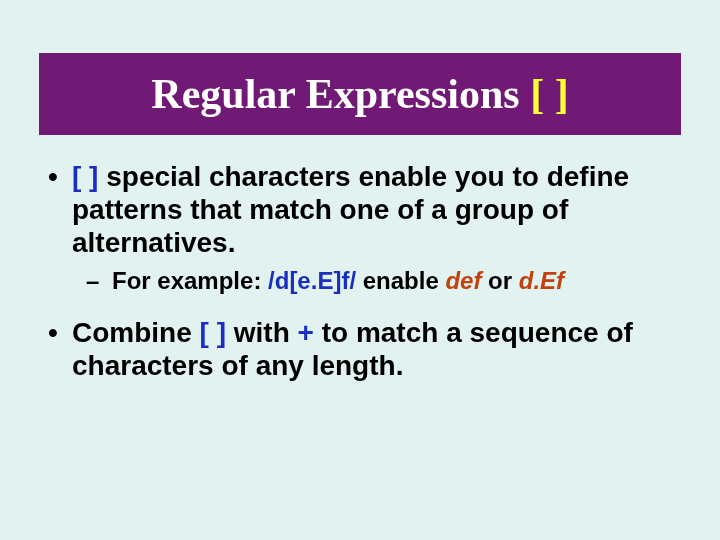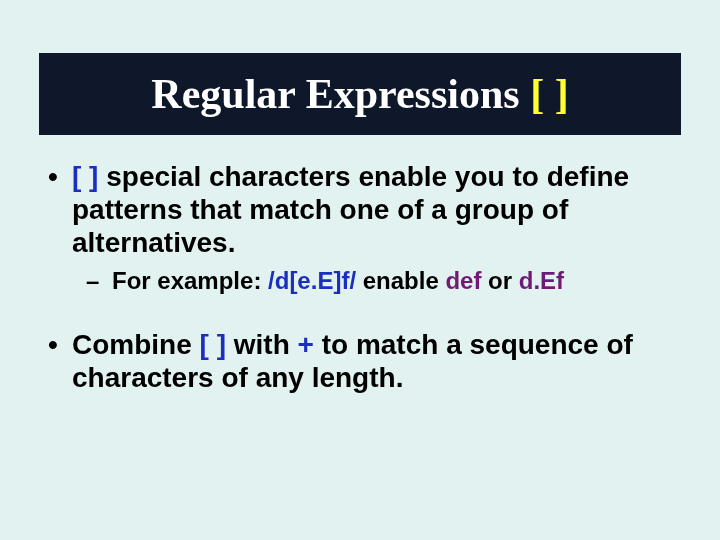--- a/index.html
+++ b/index.html
@@ -23,7 +23,7 @@
     left: 39px;
     width: 642px;
     height: 82px;
-    background: #0f172a;
+    background: #701a75;
     display: flex;
     align-items: center;
     justify-content: center;

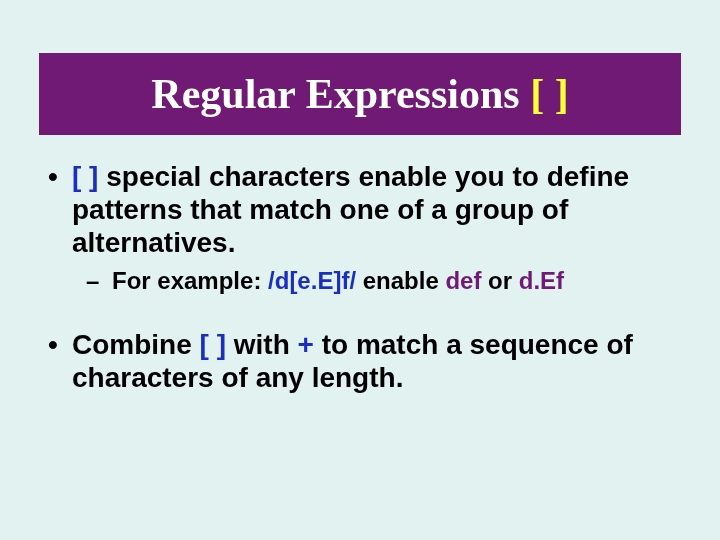--- a/index.html
+++ b/index.html
@@ -84,7 +84,7 @@
     top: 0;
     font-size: 24px;
   }
-  .red { color: #701a75; }
+  .red { color: #c2410c; font-style: italic; }
   .blue { color: #1a2fbf; }
 </style>
 </head>

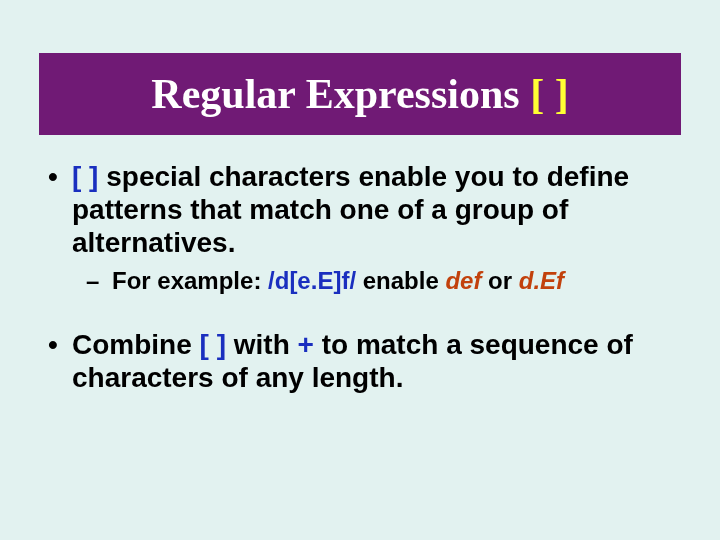--- a/index.html
+++ b/index.html
@@ -110,7 +110,7 @@
         </ul>
       </li>
 
-      <li style="margin-top:32px;">
+      <li style="margin-top:20px;">
         <span>Combine </span><span class="blue">[ ]</span><span> with </span><span class="blue">+</span><span> to match a sequence of characters of any length.</span>
       </li>
 

